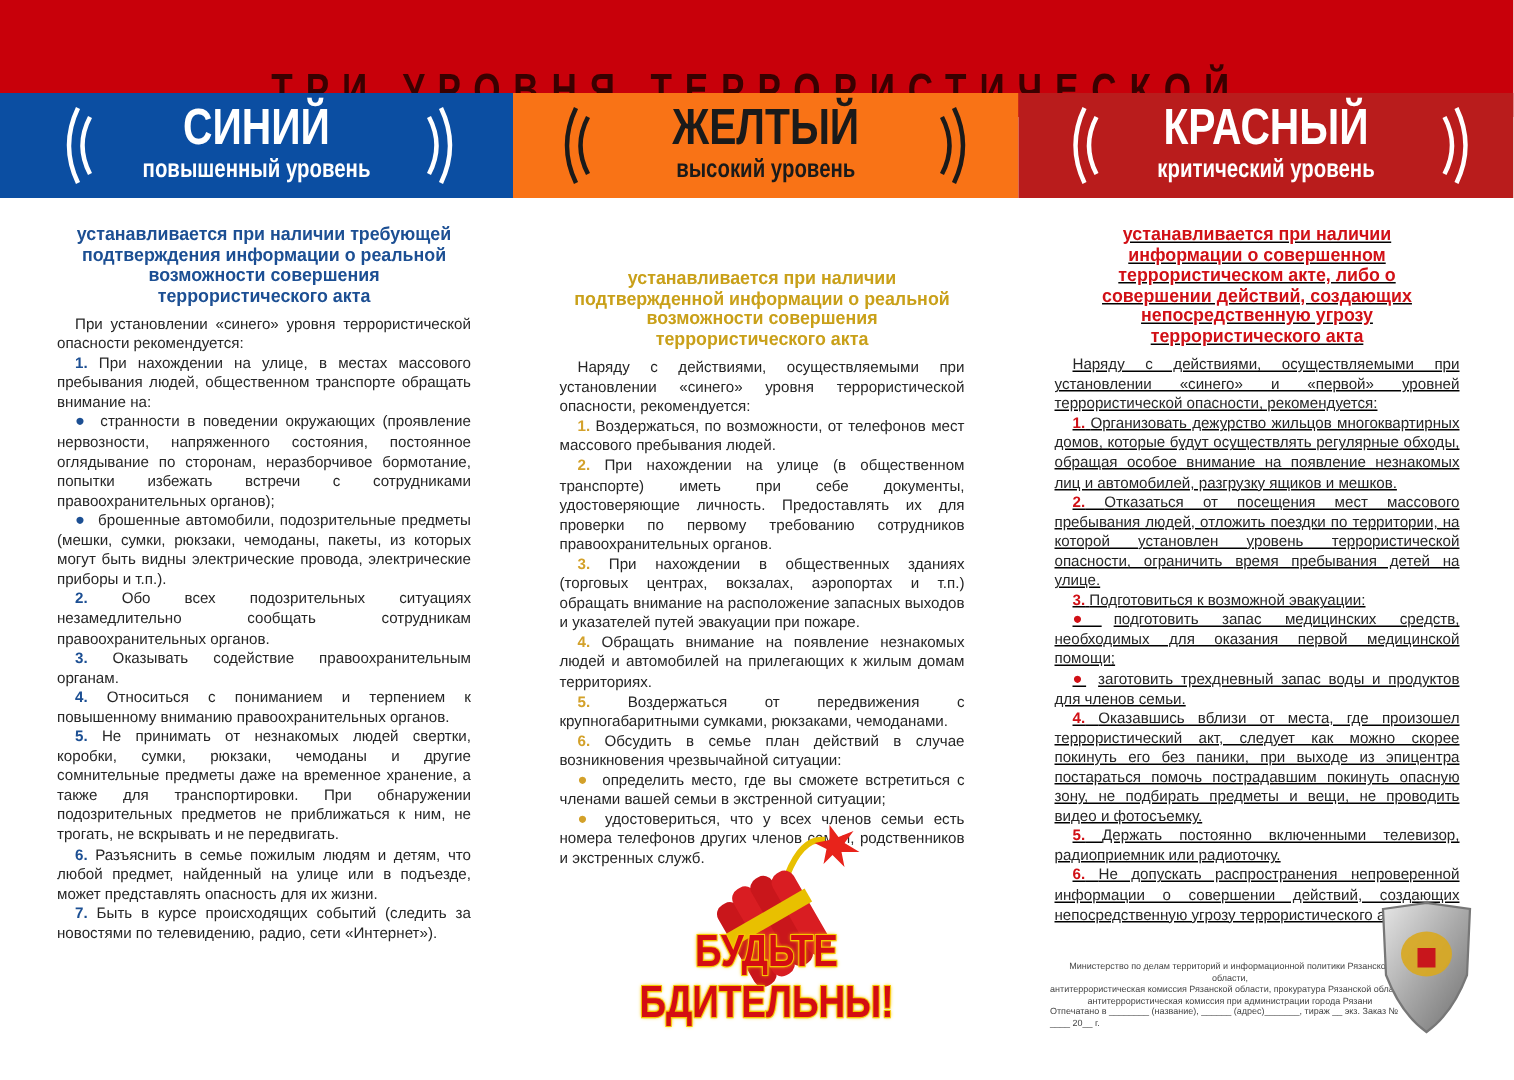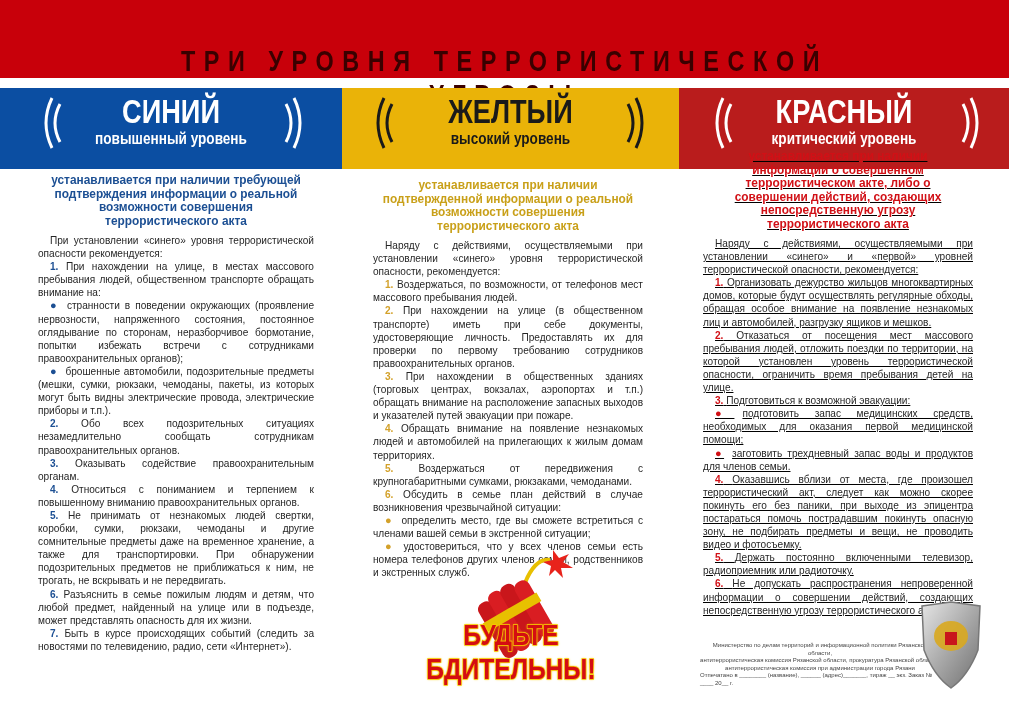--- a/index.html
+++ b/index.html
@@ -18,7 +18,7 @@
     line-height: 34px;
   }
 
-  .level-band { position: absolute; top: 88px; height: 81px; }
+  .level-band { position: absolute; top: 62px; height: 70px; }
   .band-blue { left: 0; width: 342px; background: #0b4ea2; }
   .band-yellow { left: 342px; width: 337px; background: #eab308; }
   .band-red { left: 679px; width: 330px; background: #b91c1c; }

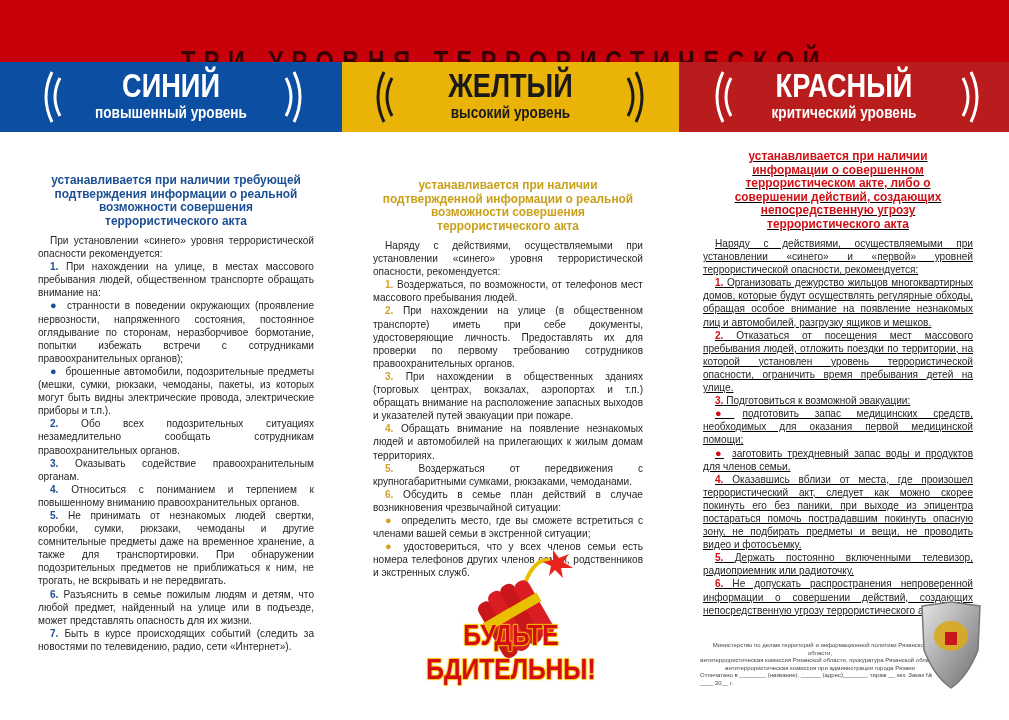--- a/index.html
+++ b/index.html
@@ -20,7 +20,7 @@
 
   .level-band { position: absolute; top: 62px; height: 70px; }
   .band-blue { left: 0; width: 342px; background: #0b4ea2; }
-  .band-yellow { left: 342px; width: 337px; background: #eab308; }
+  .band-yellow { left: 342px; width: 337px; background: #f97316; }
   .band-red { left: 679px; width: 330px; background: #b91c1c; }
 
   .level-name {

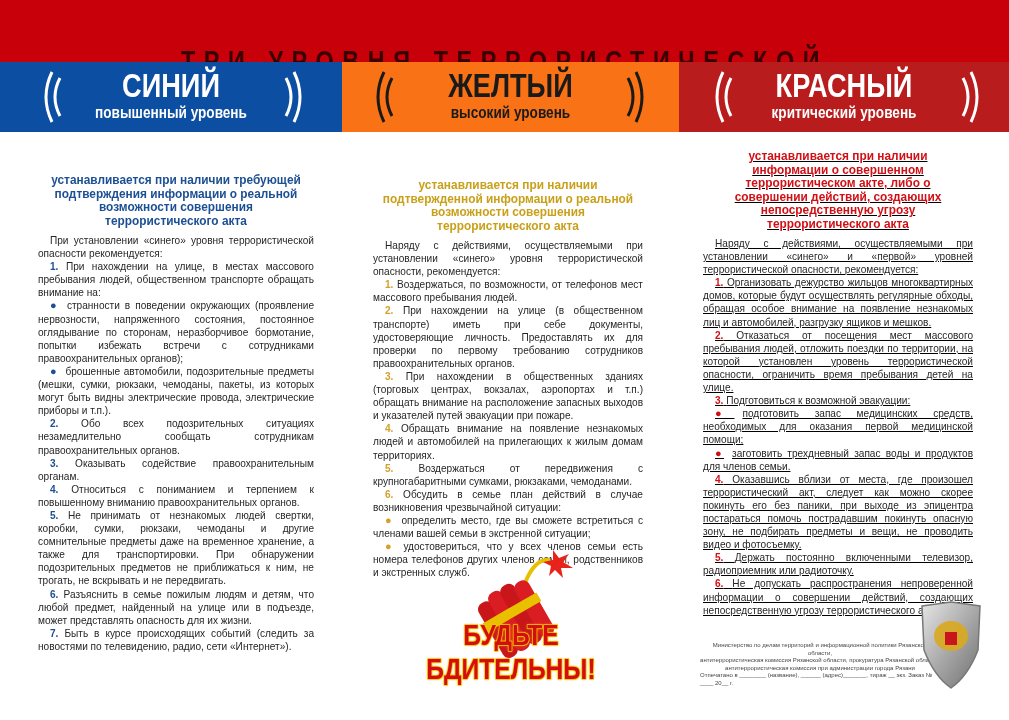--- a/index.html
+++ b/index.html
@@ -41,7 +41,7 @@
   .waves svg { width: 100%; height: 100%; }
 
   .col { position: absolute; top: 150px; }
-  .col-blue { left: 38px; width: 276px; margin-top: 24px; }
+  .col-blue { left: 38px; width: 276px; }
   .col-yellow { left: 373px; width: 270px; margin-top: 29px; }
   .col-red { left: 703px; width: 270px; text-decoration: underline; }
 

